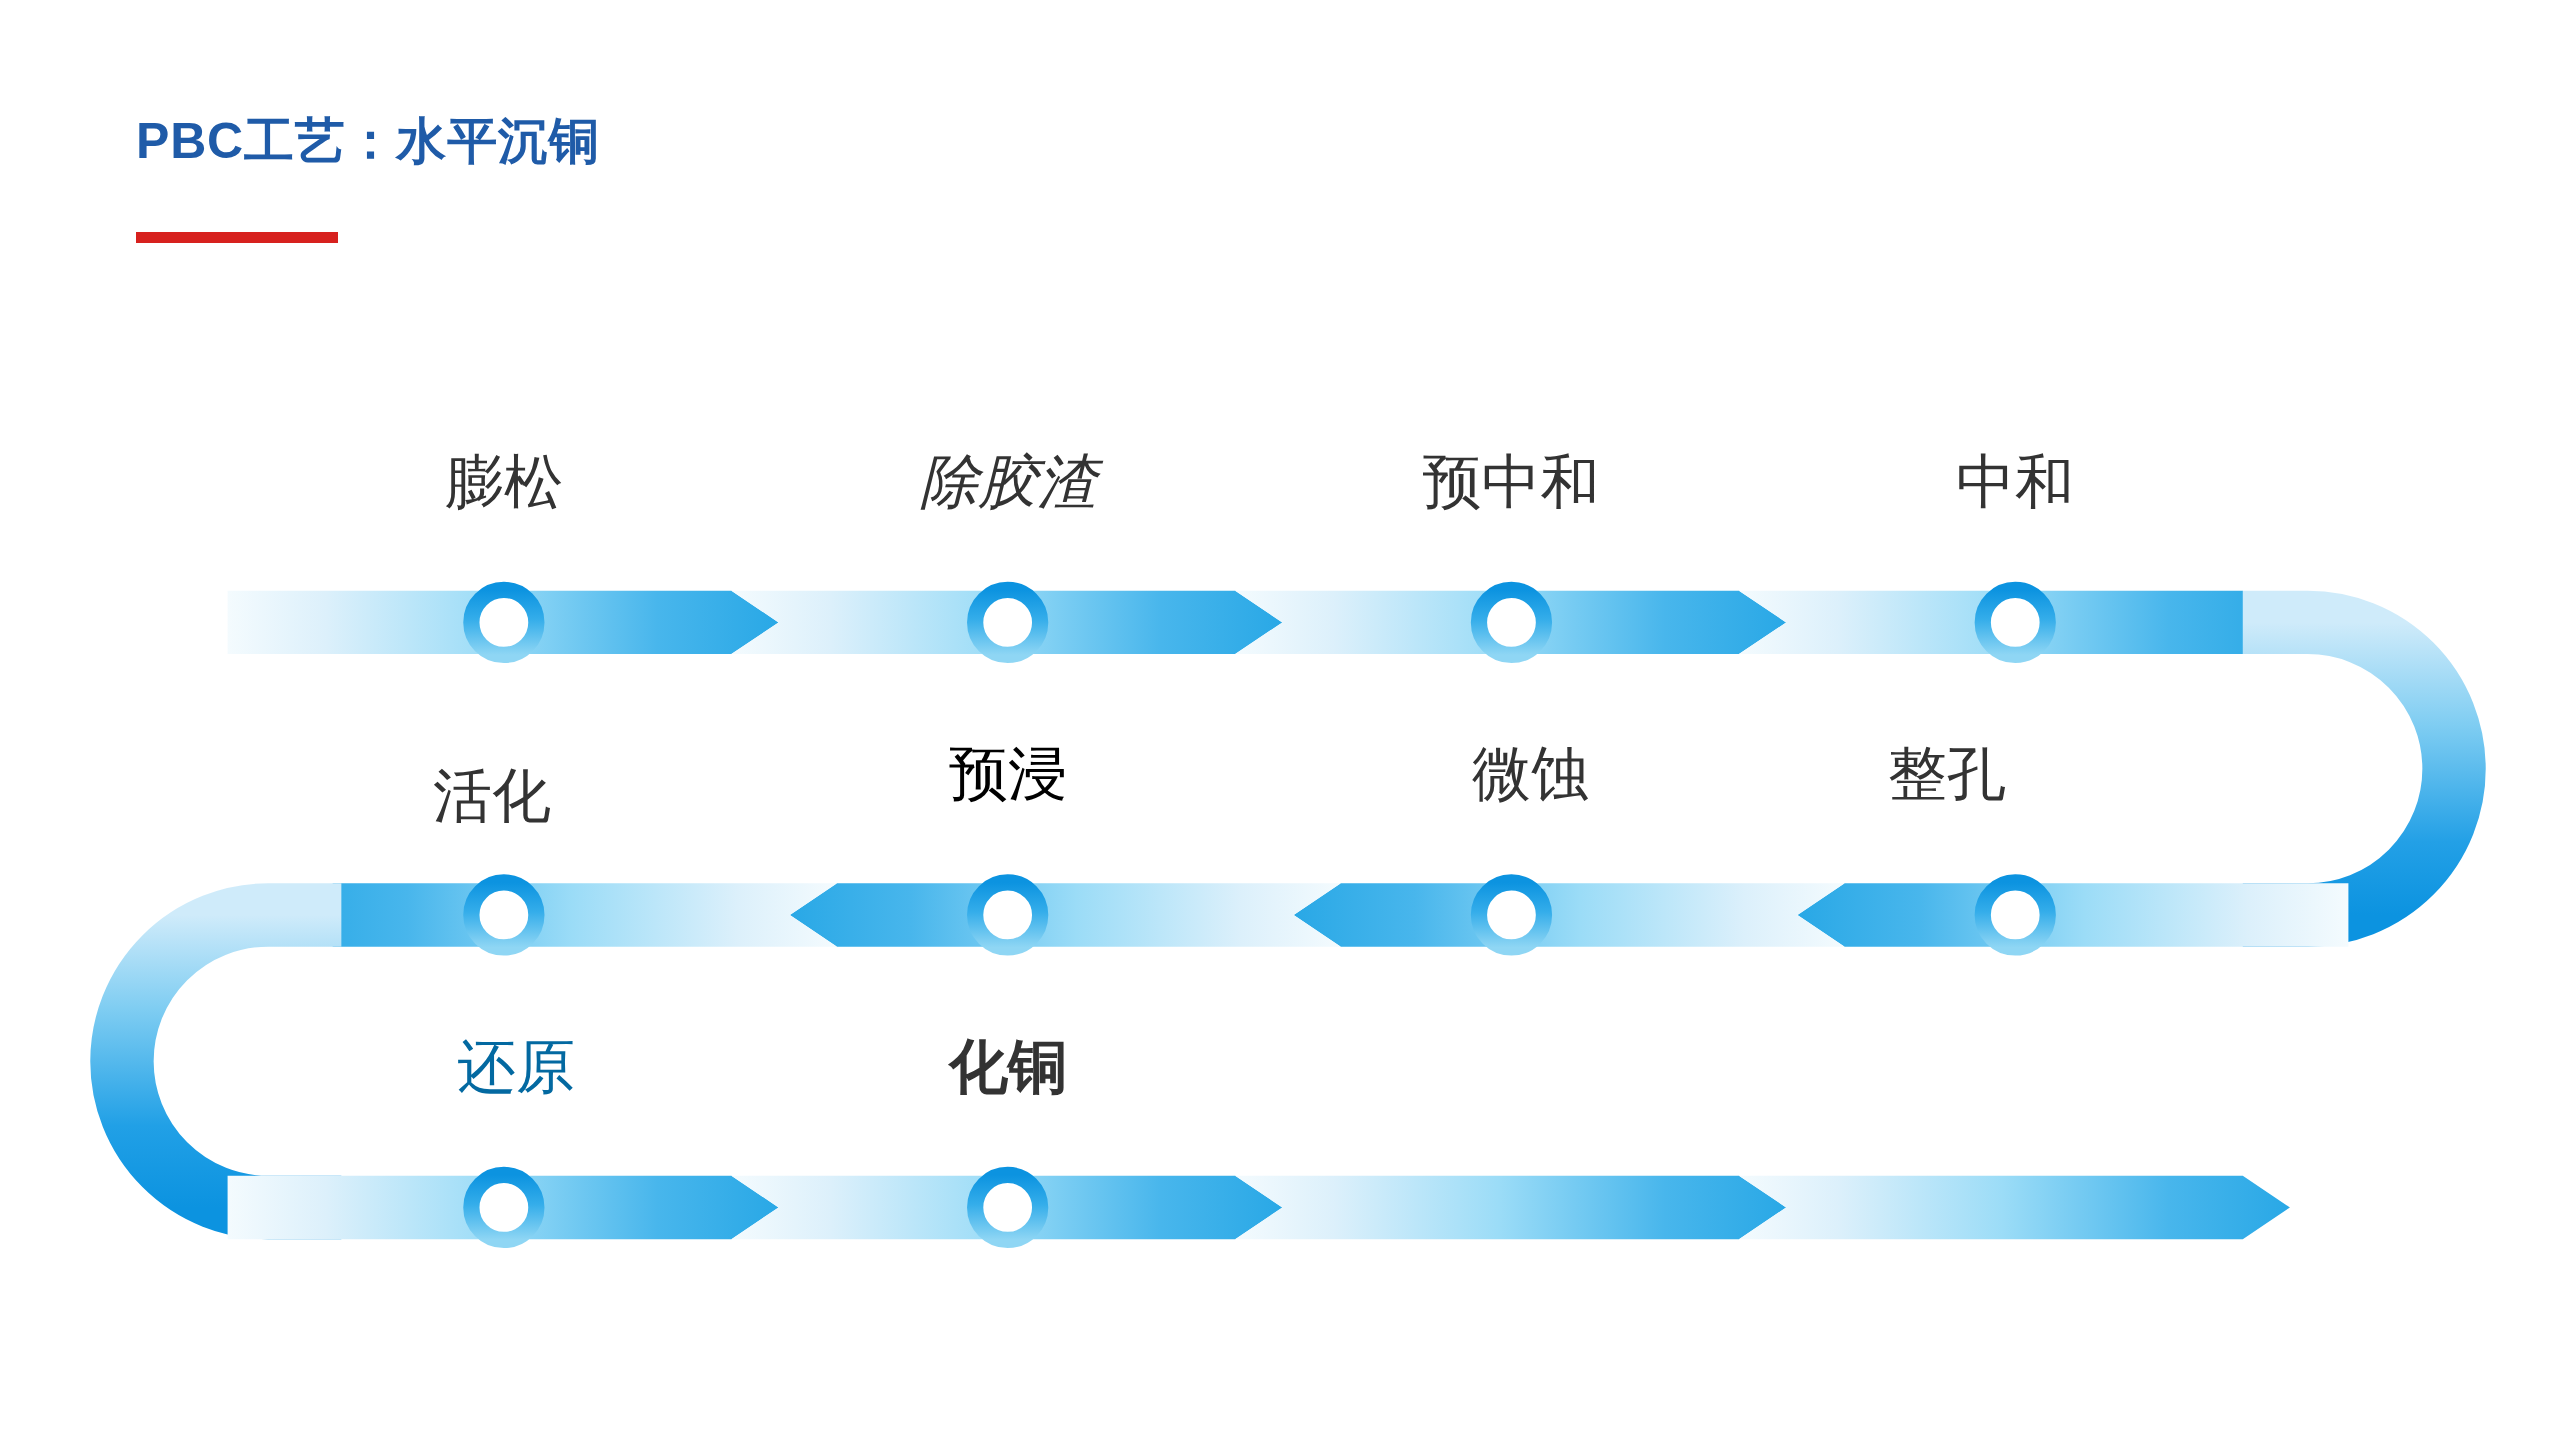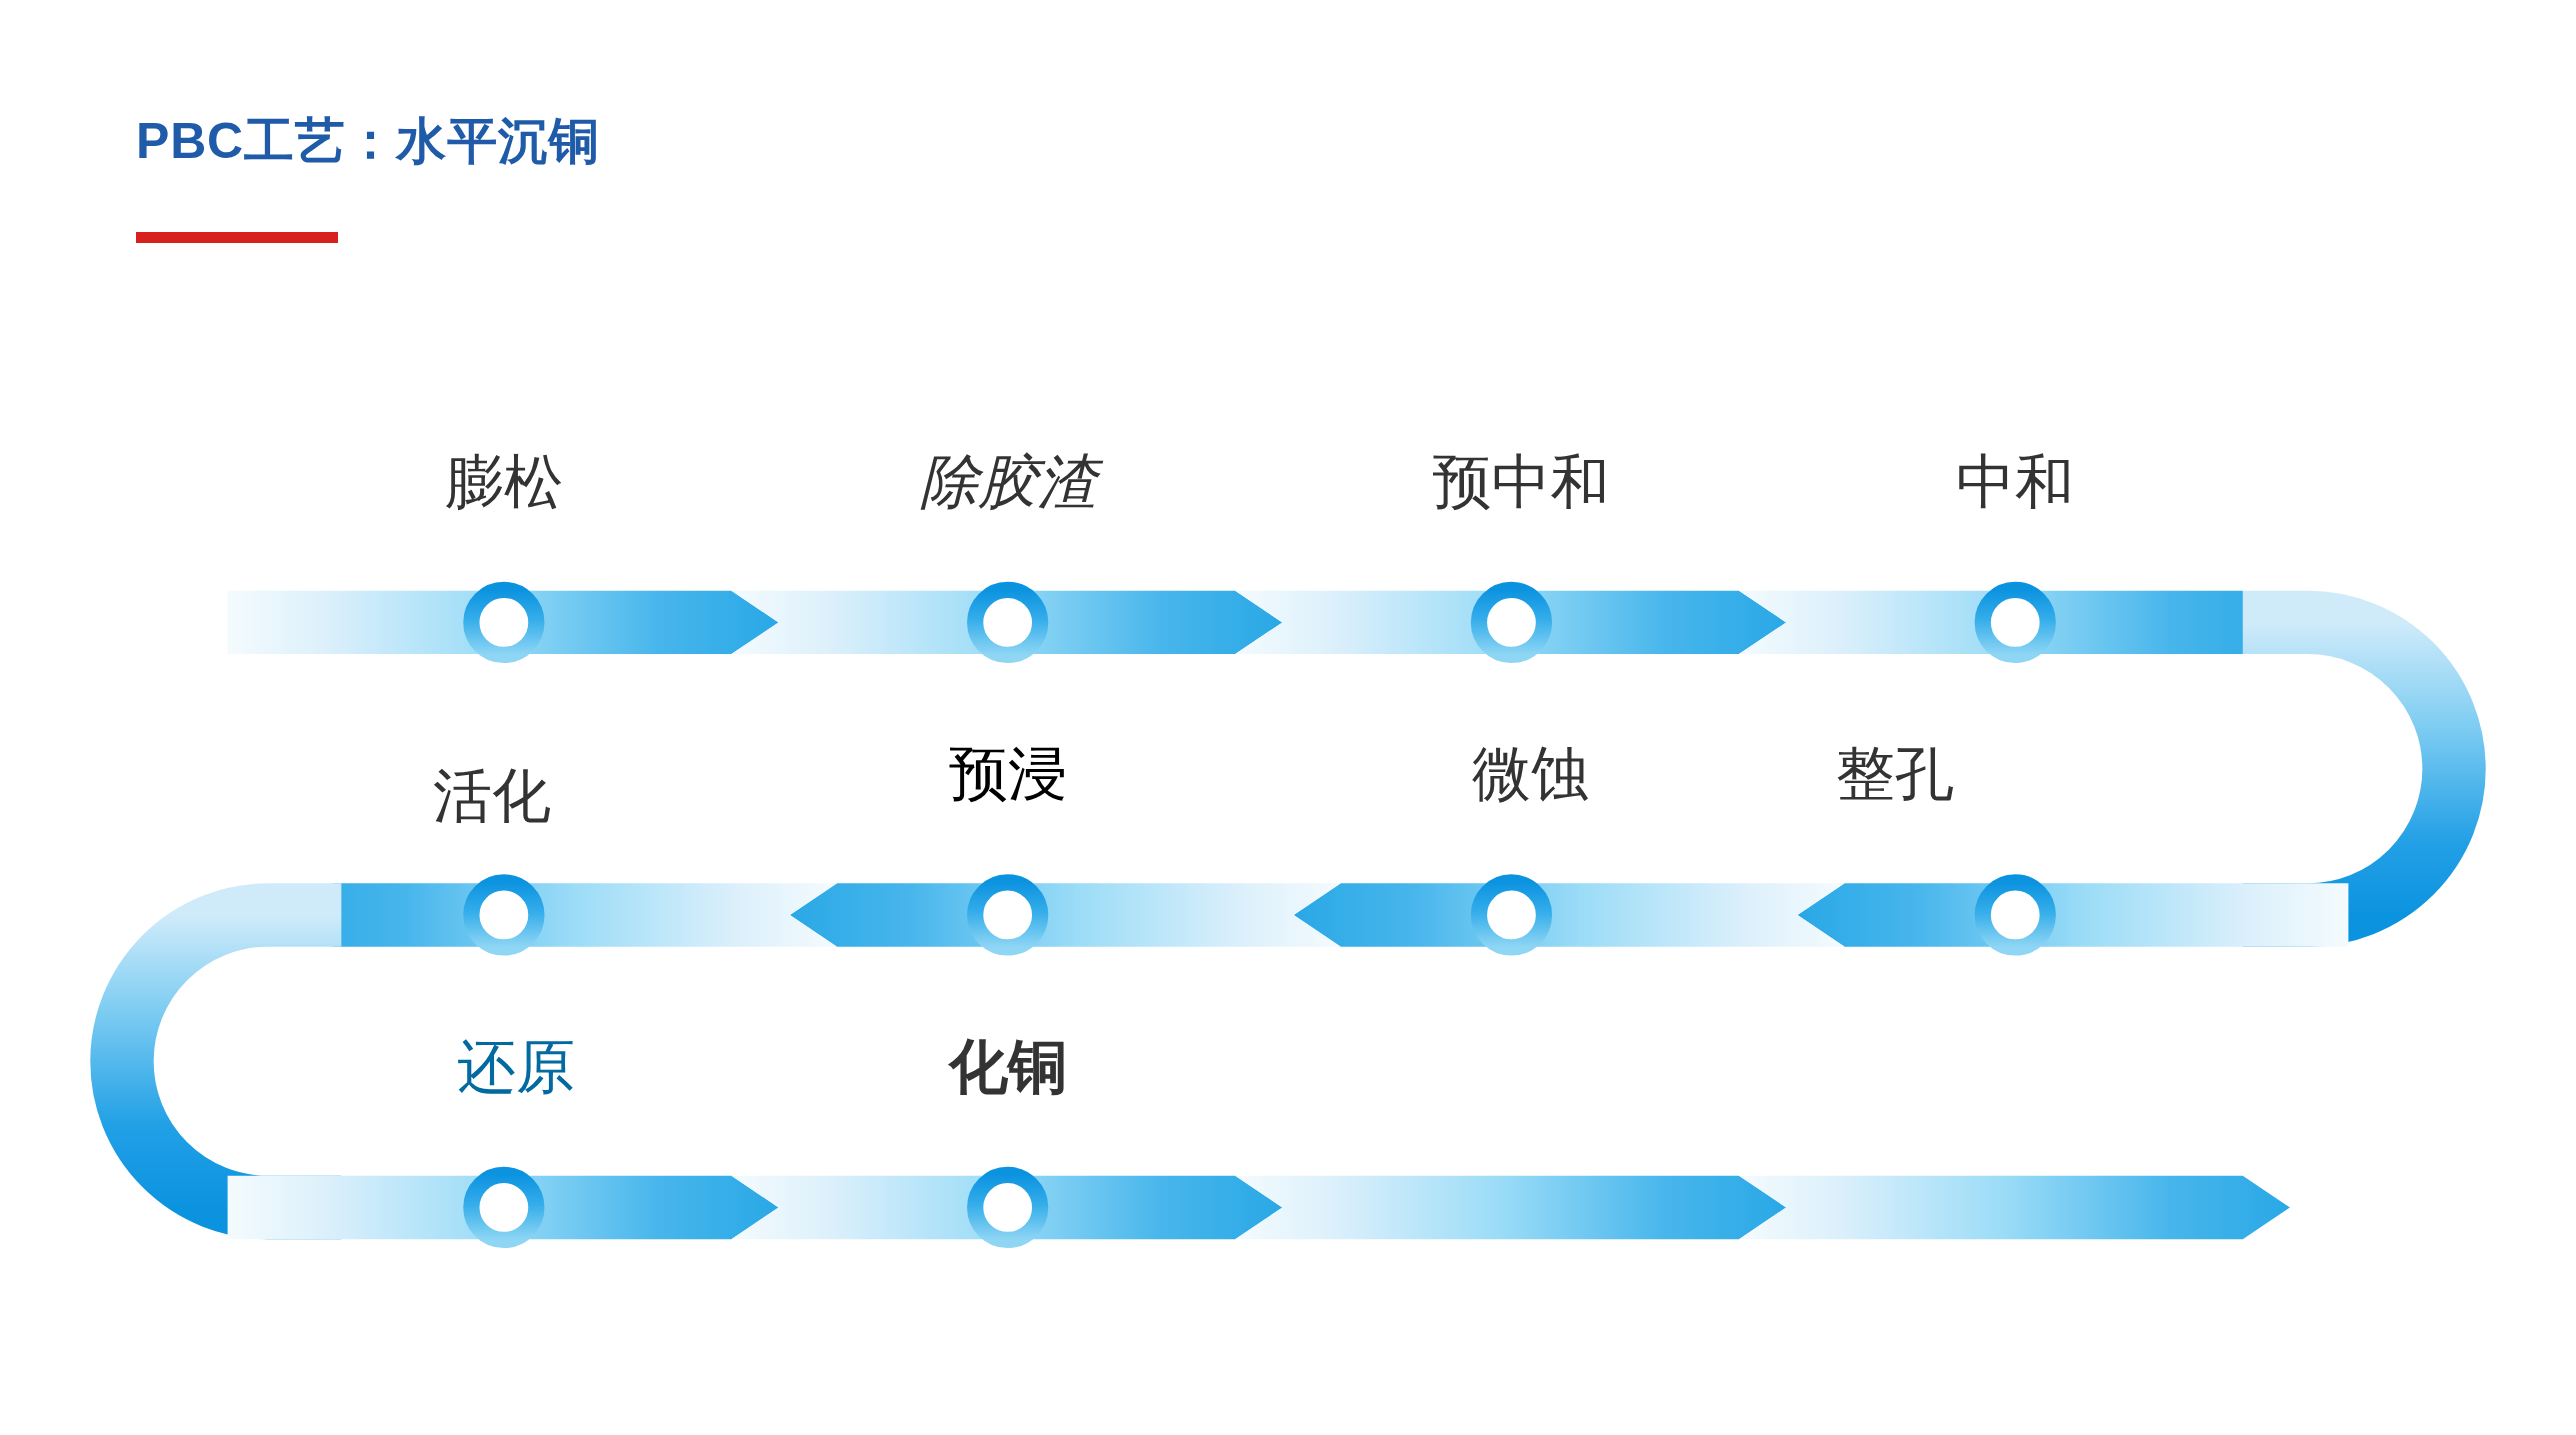--- a/index.html
+++ b/index.html
@@ -159,7 +159,7 @@
 
   <div class="step-label" style="left: 504px; top: 453px; color: rgb(51, 51, 51);">膨松</div>
   <div class="step-label" style="left: 1008px; top: 453px; color: rgb(51, 51, 51); font-style: italic;">除胶渣</div>
-  <div class="step-label" style="left: 1511px; top: 453px; color: rgb(51, 51, 51); margin-left: 10px;">预中和</div>
+  <div class="step-label" style="left: 1511px; top: 453px; color: rgb(51, 51, 51);">预中和</div>
   <div class="step-label" style="left: 2015px; top: 453px; color: rgb(51, 51, 51);">中和</div>
 
   <div class="step-label" style="left: 492px; top: 745px; color: rgb(51, 51, 51); margin-top: 22px;">活化</div>

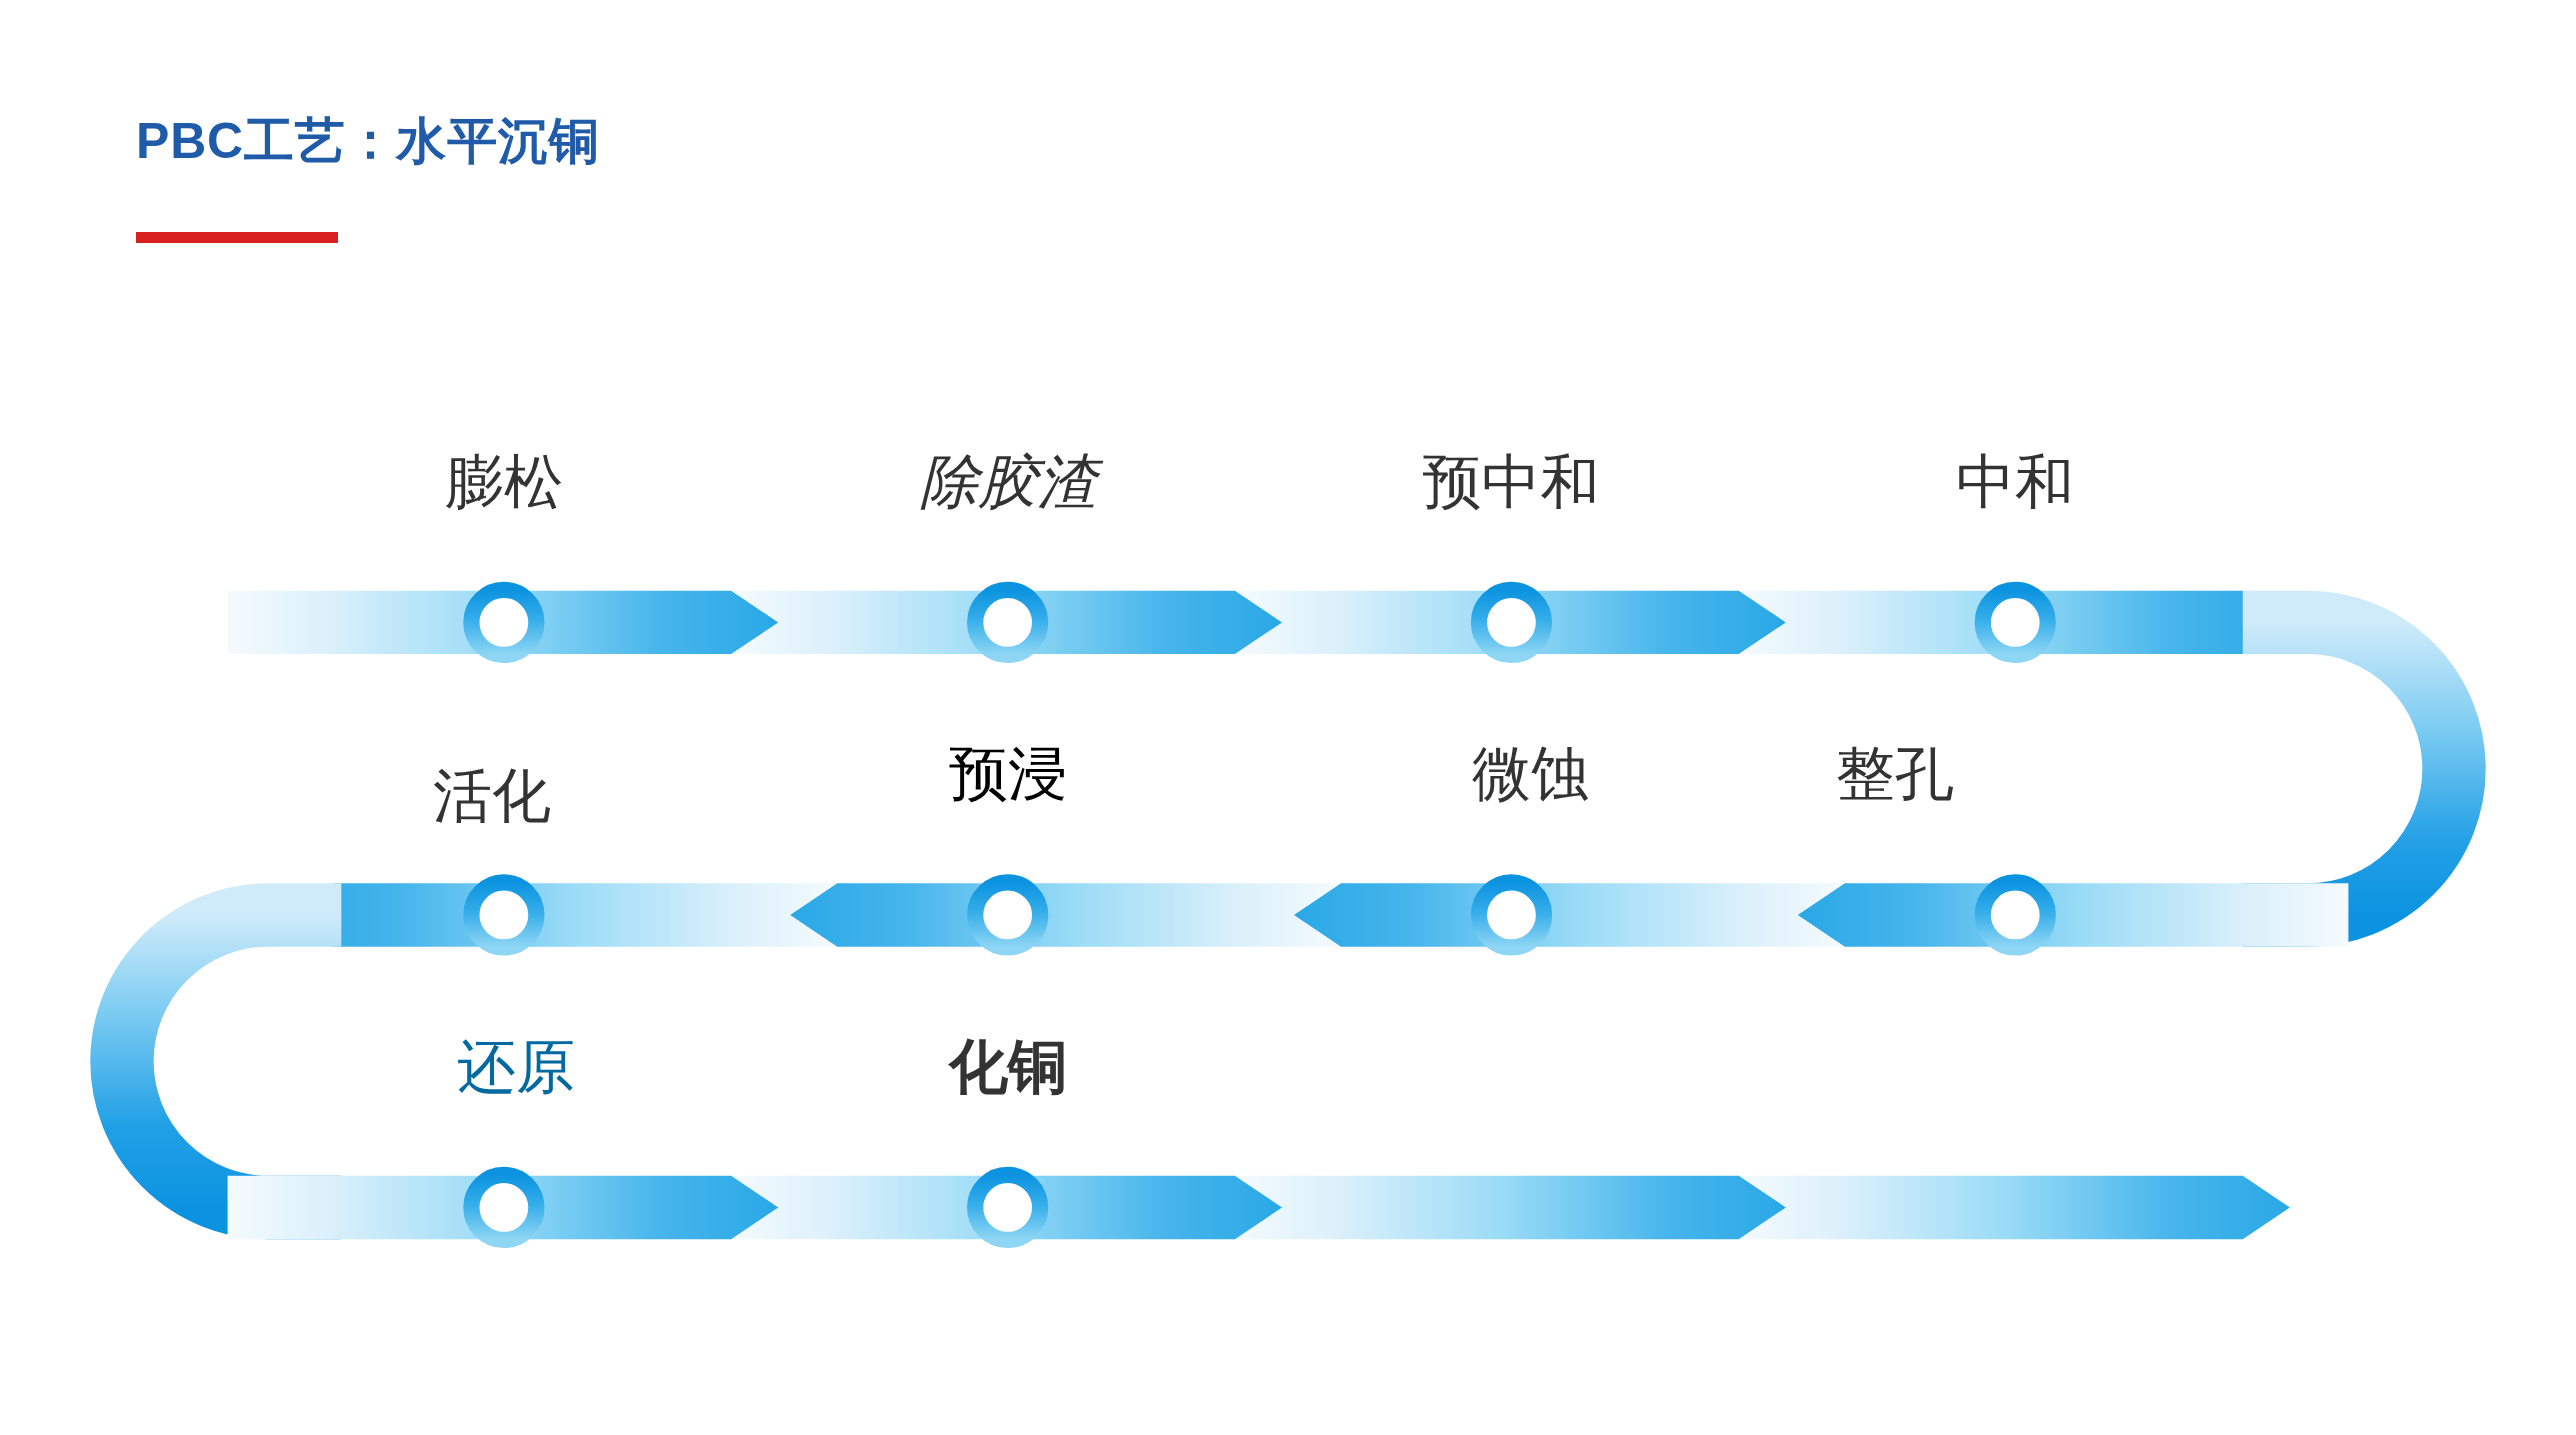--- a/index.html
+++ b/index.html
@@ -165,7 +165,7 @@
   <div class="step-label" style="left: 492px; top: 745px; color: rgb(51, 51, 51); margin-top: 22px;">活化</div>
   <div class="step-label" style="left: 1008px; top: 745px; color: #000000;">预浸</div>
   <div class="step-label" style="left: 1511px; top: 745px; color: rgb(51, 51, 51); margin-left: 20px;">微蚀</div>
-  <div class="step-label" style="left: 1895px; top: 745px; color: rgb(51, 51, 51);">整孔</div>
+  <div class="step-label" style="left: 1947px; top: 745px; color: rgb(51, 51, 51);">整孔</div>
 
   <div class="step-label" style="left: 516px; top: 1038px; color: #0369a1;">还原</div>
   <div class="step-label" style="left: 1008px; top: 1038px; color: rgb(51, 51, 51); font-weight: bold;">化铜</div>

